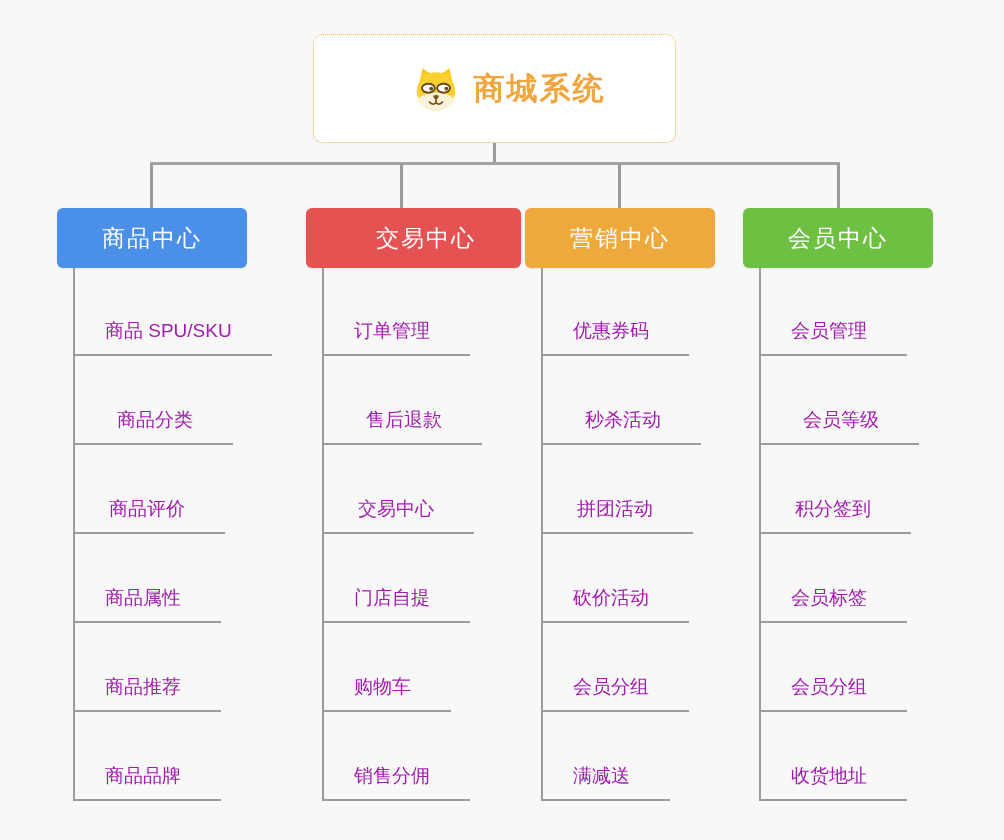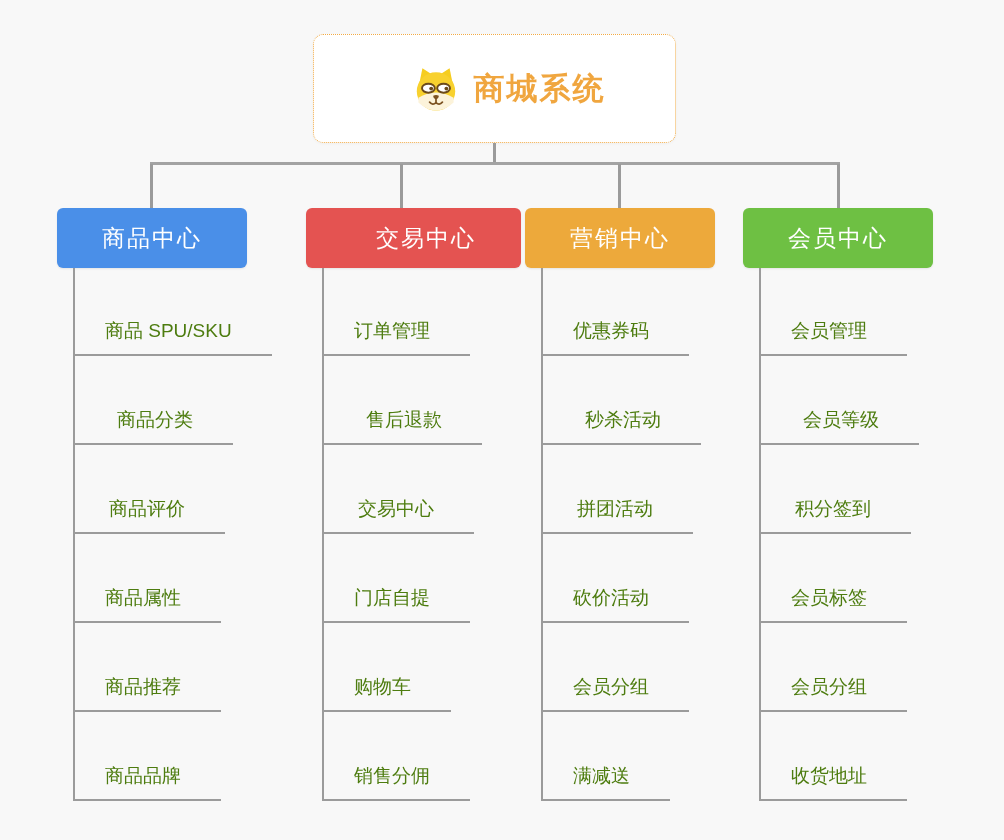--- a/index.html
+++ b/index.html
@@ -46,7 +46,7 @@
   .leaf{
     position:absolute;left:16px;
     padding:0 40px 10px 32px;
-    line-height:26px;font-size:19px;color:#4d7c0f;
+    line-height:26px;font-size:19px;color:#a21caf;
     border-bottom:2px solid #9b9b9b;
     white-space:nowrap;
   }

